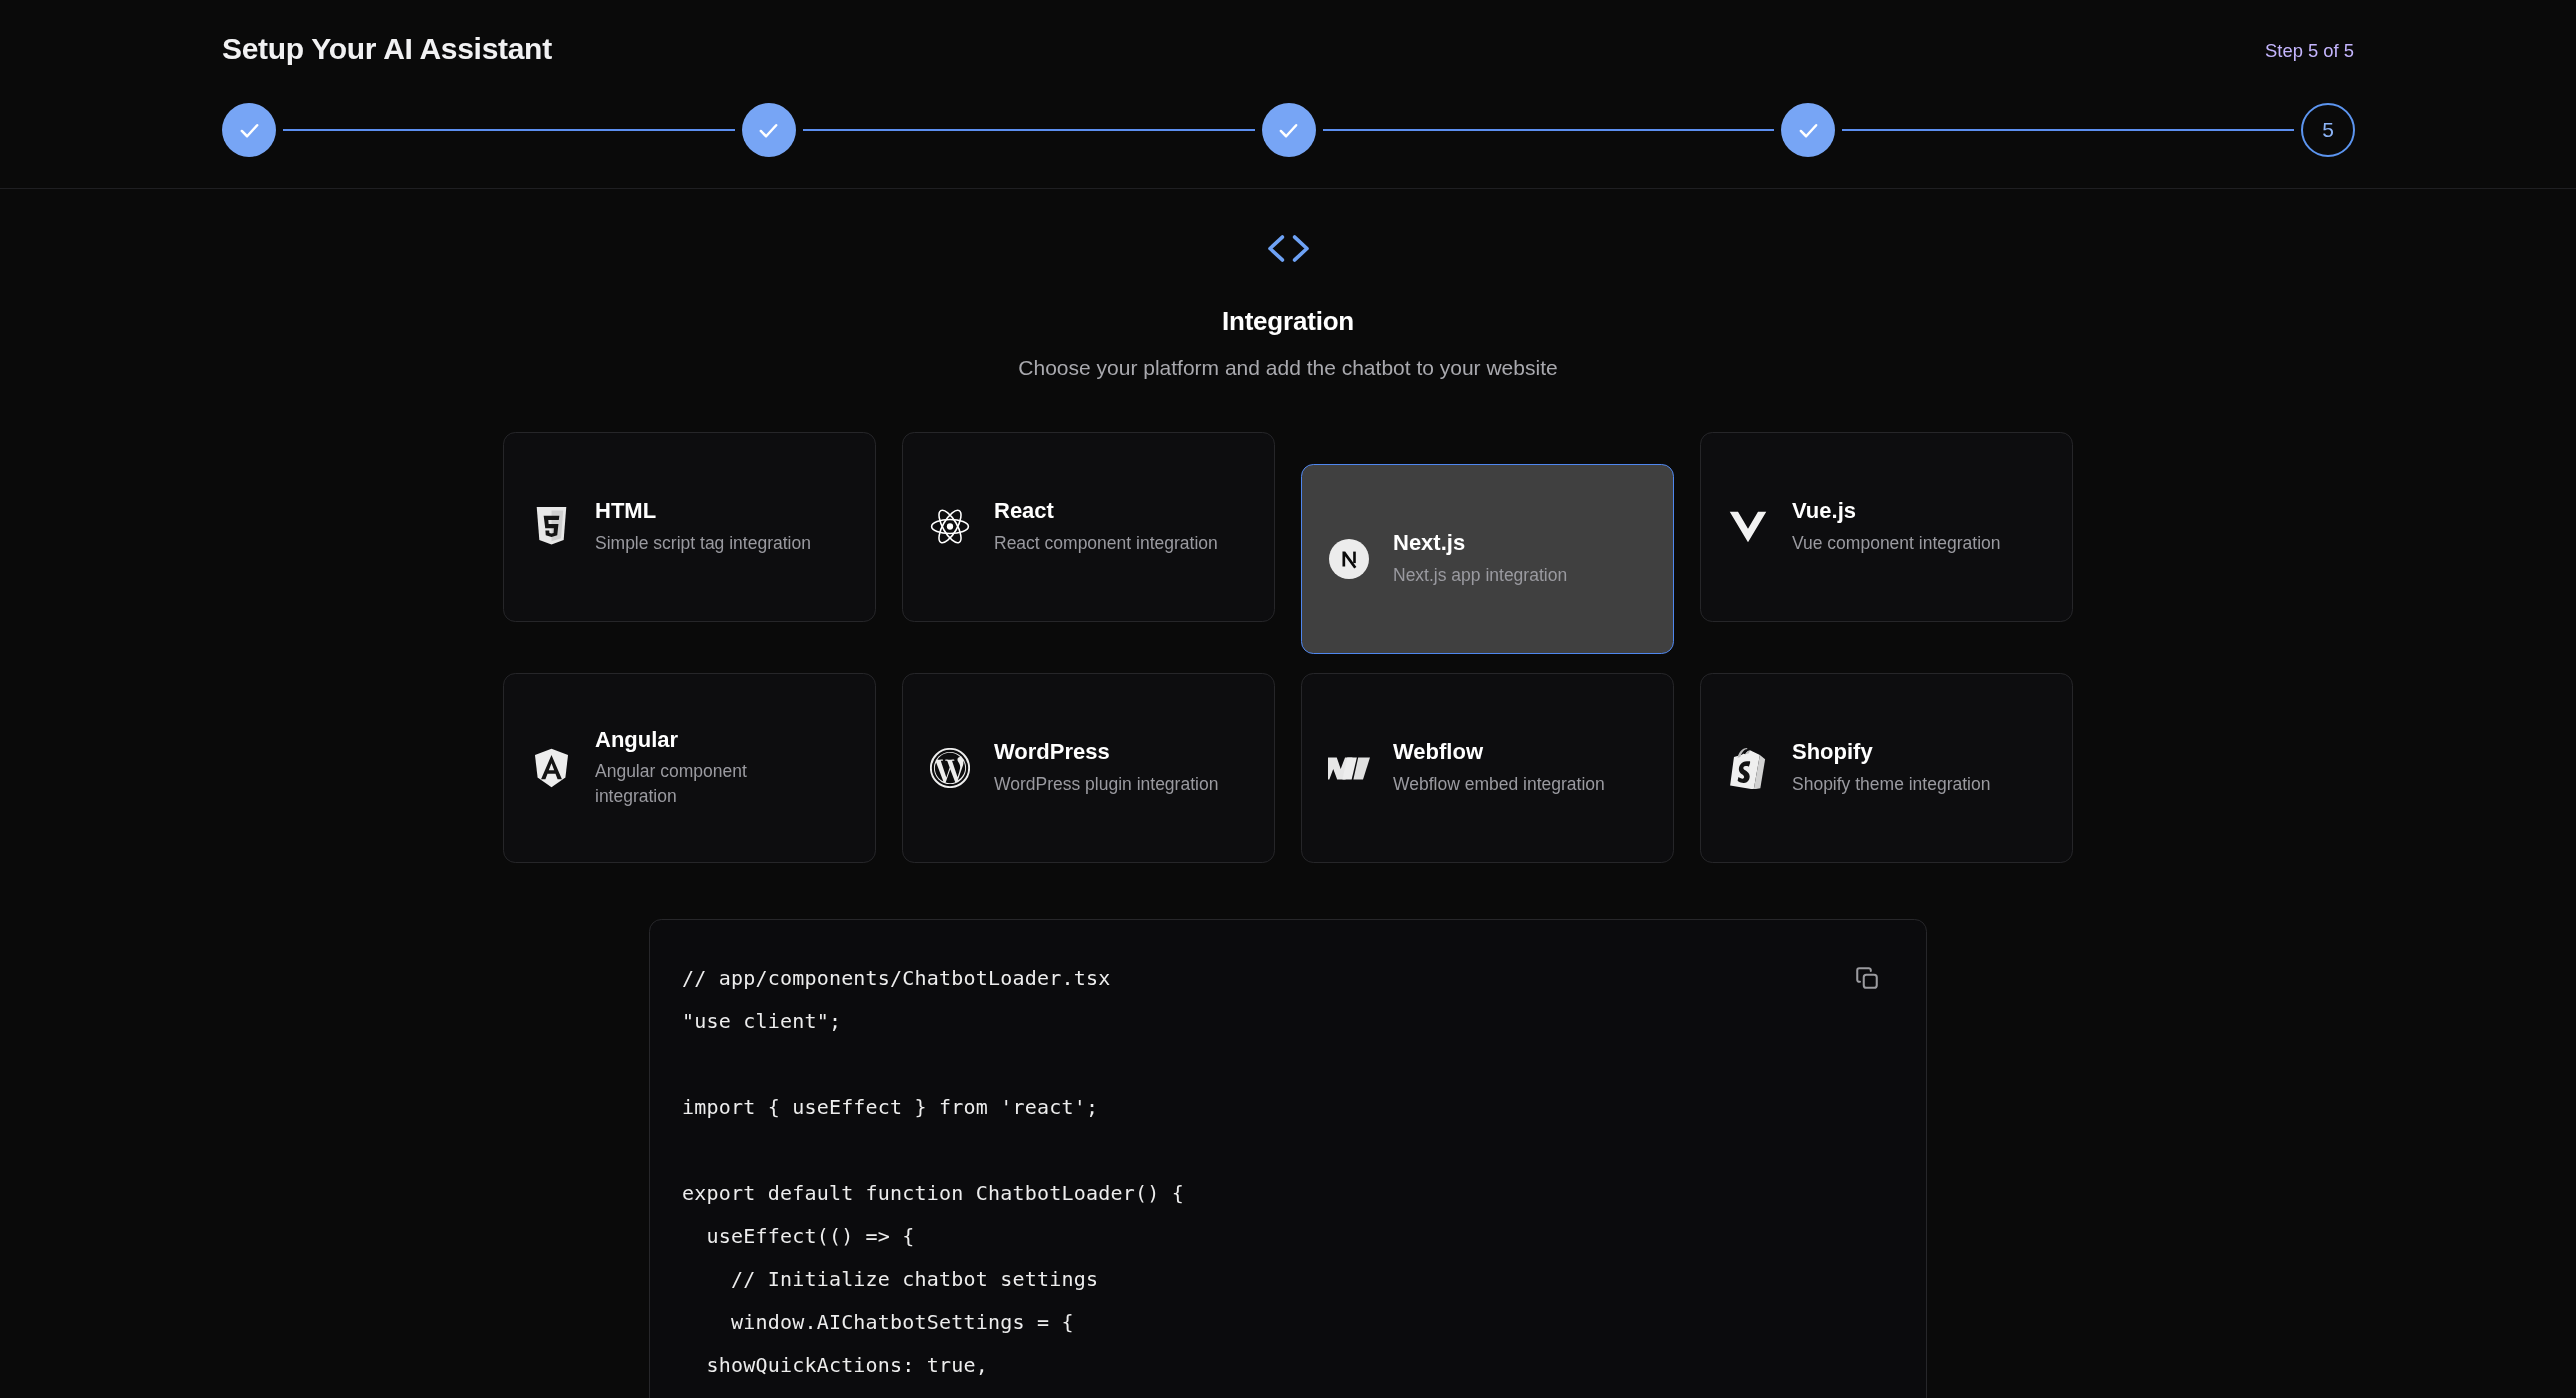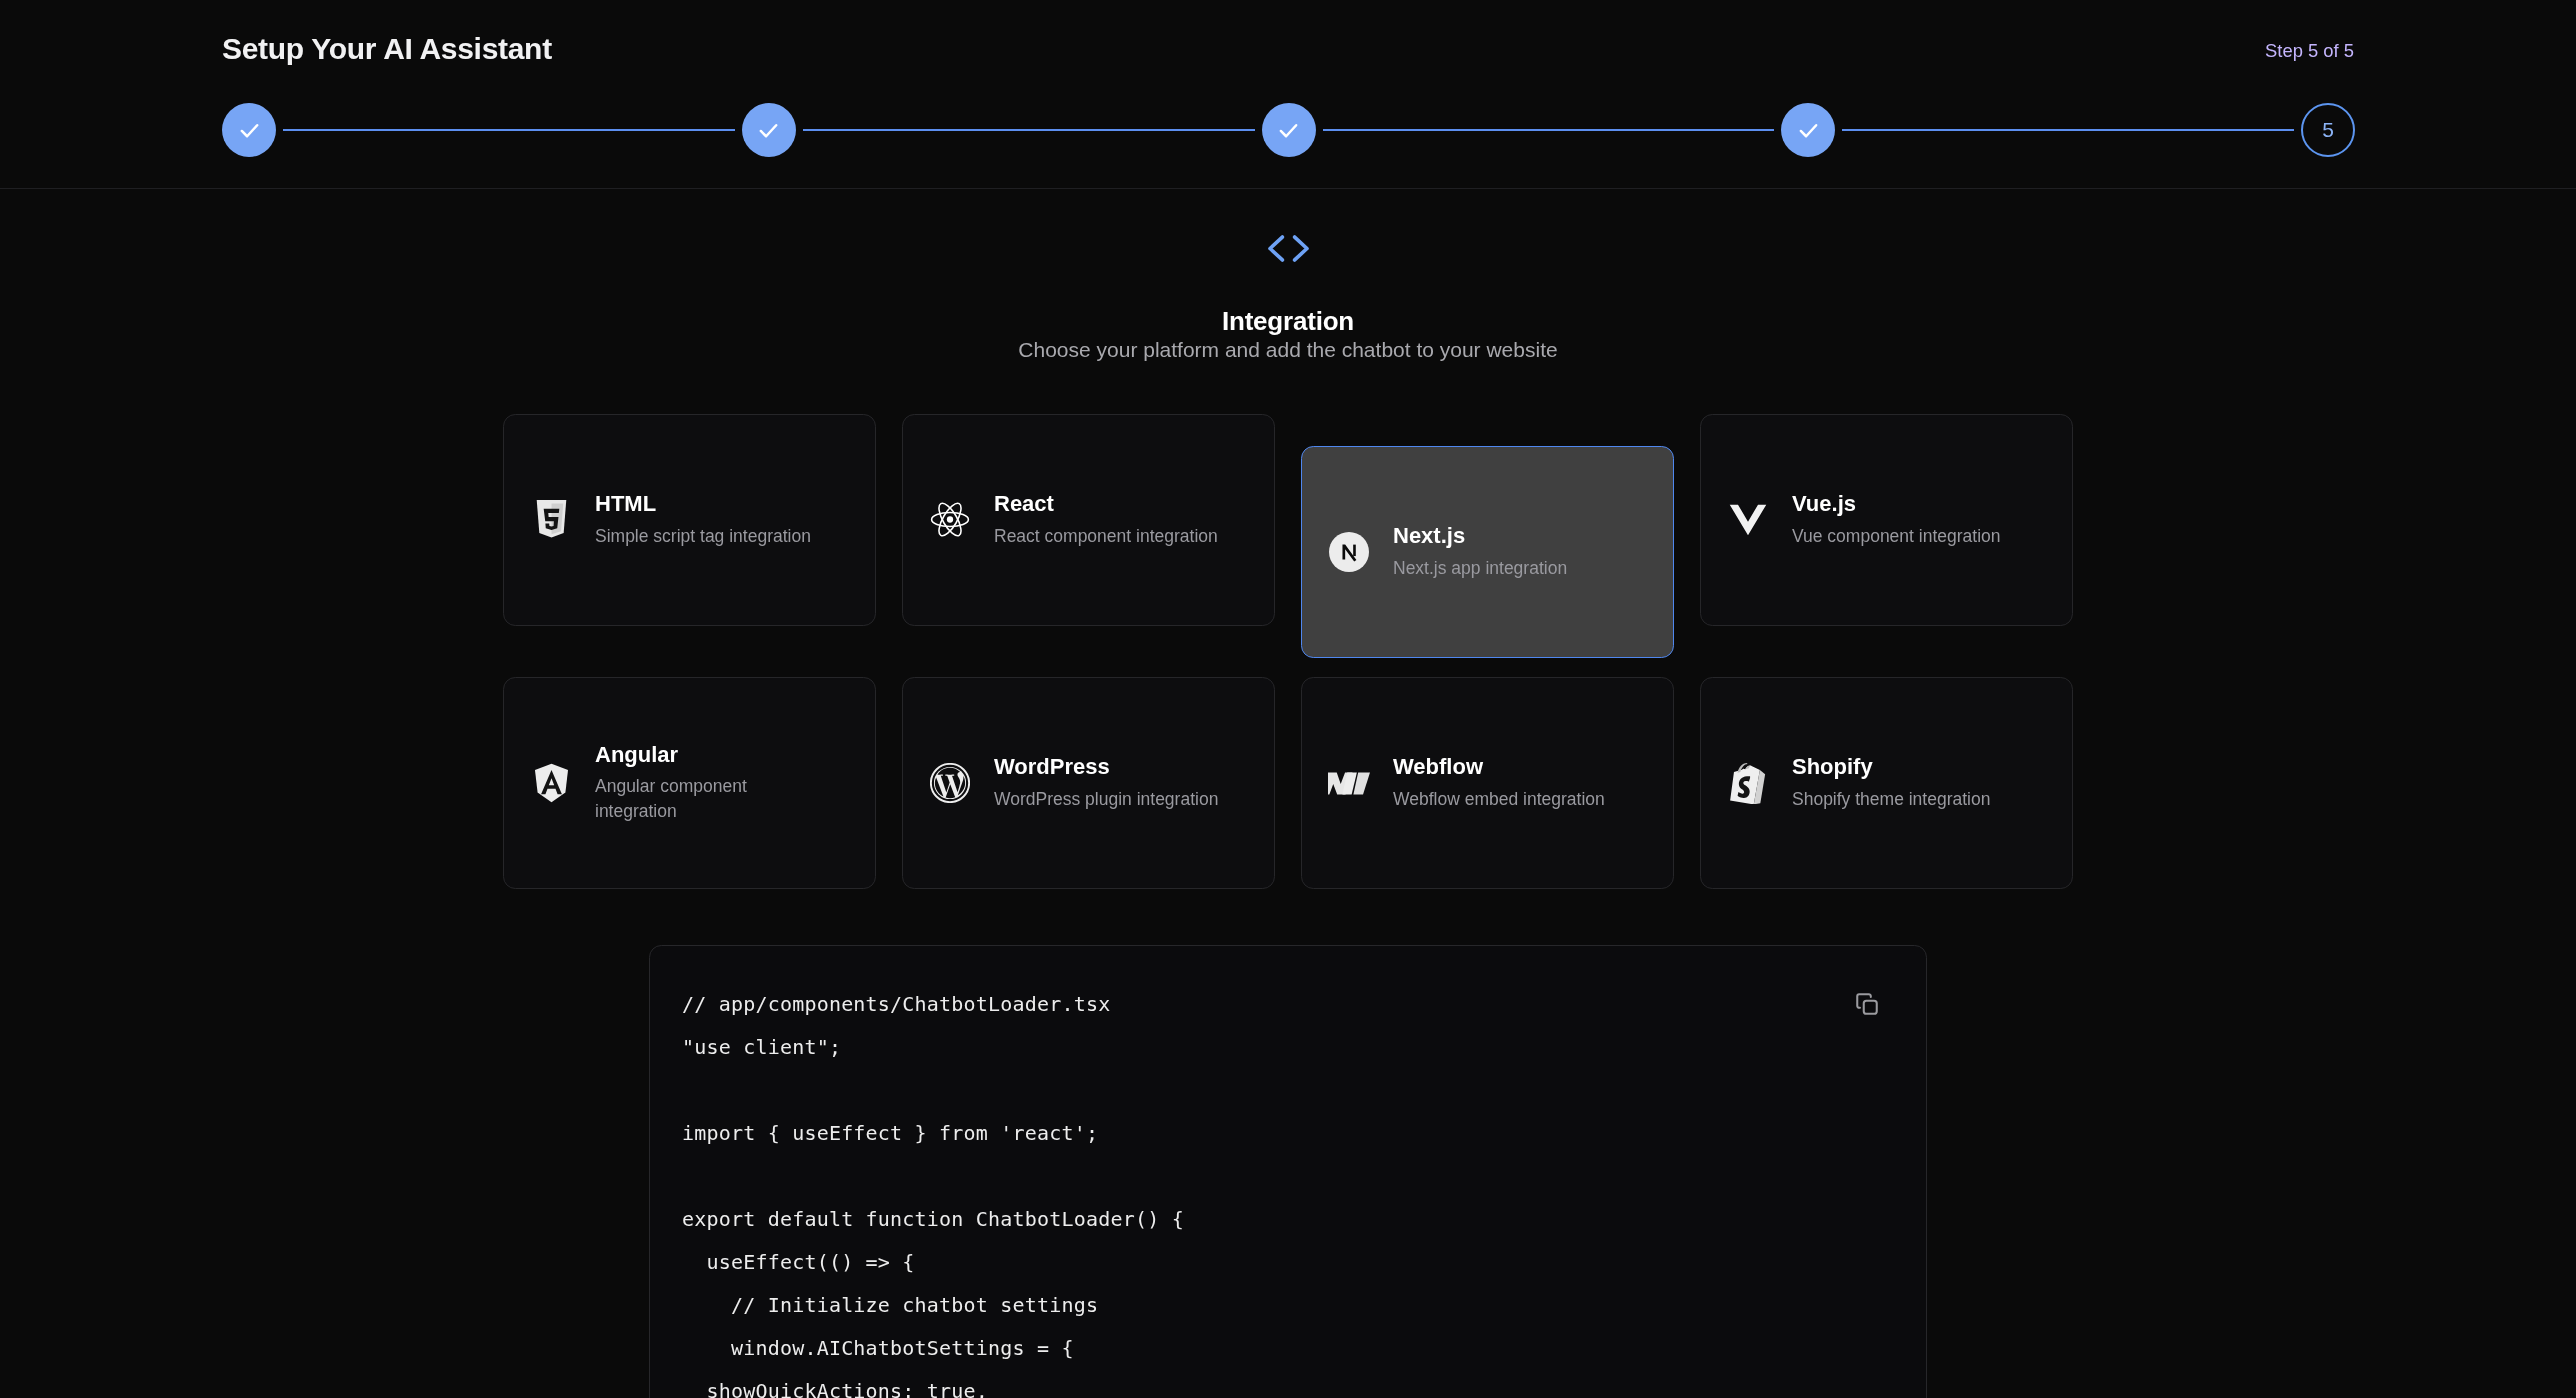--- a/index.html
+++ b/index.html
@@ -113,7 +113,7 @@
     text-align: center;
     font-size: 21px;
     color: #a9a9ae;
-    margin-top: 1px;
+    margin-top: 19px;
     font-weight: 400;
   }
 

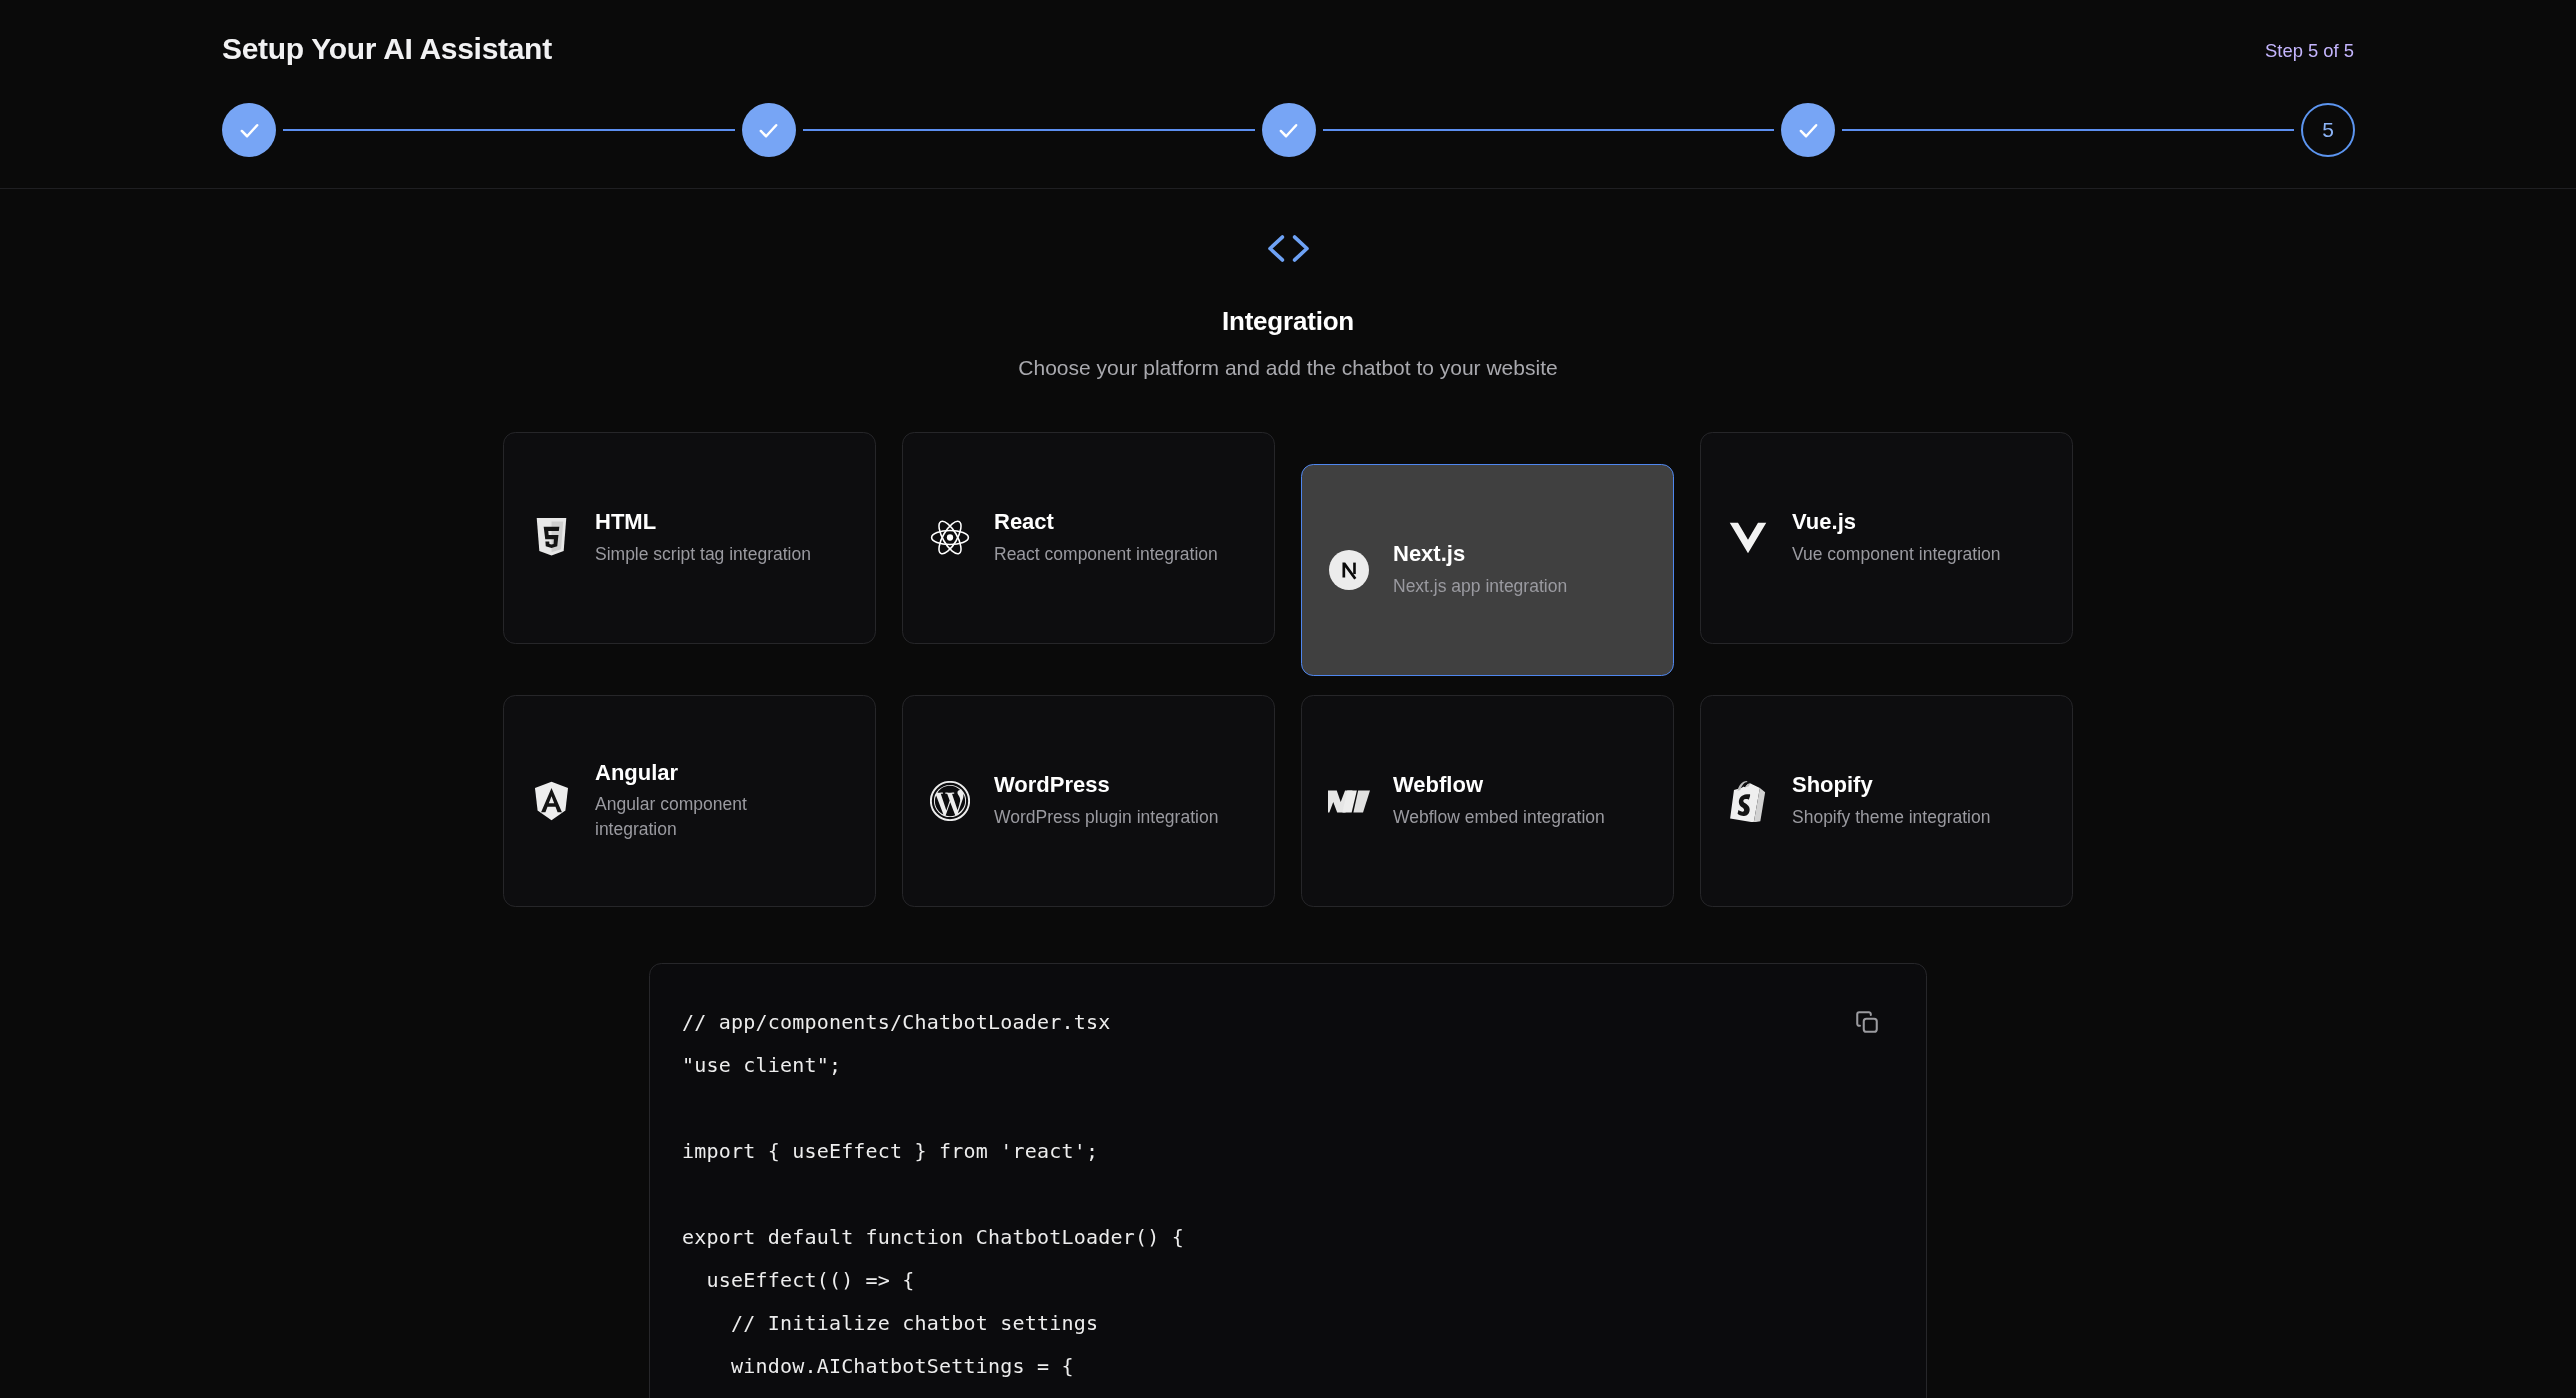--- a/index.html
+++ b/index.html
@@ -131,7 +131,7 @@
     background: #0d0d0f;
     border: 0.9px solid #262629;
     border-radius: 12.3px;
-    height: 212px;
+    height: 190px;
     display: flex;
     align-items: center;
     padding: 0 26px;

